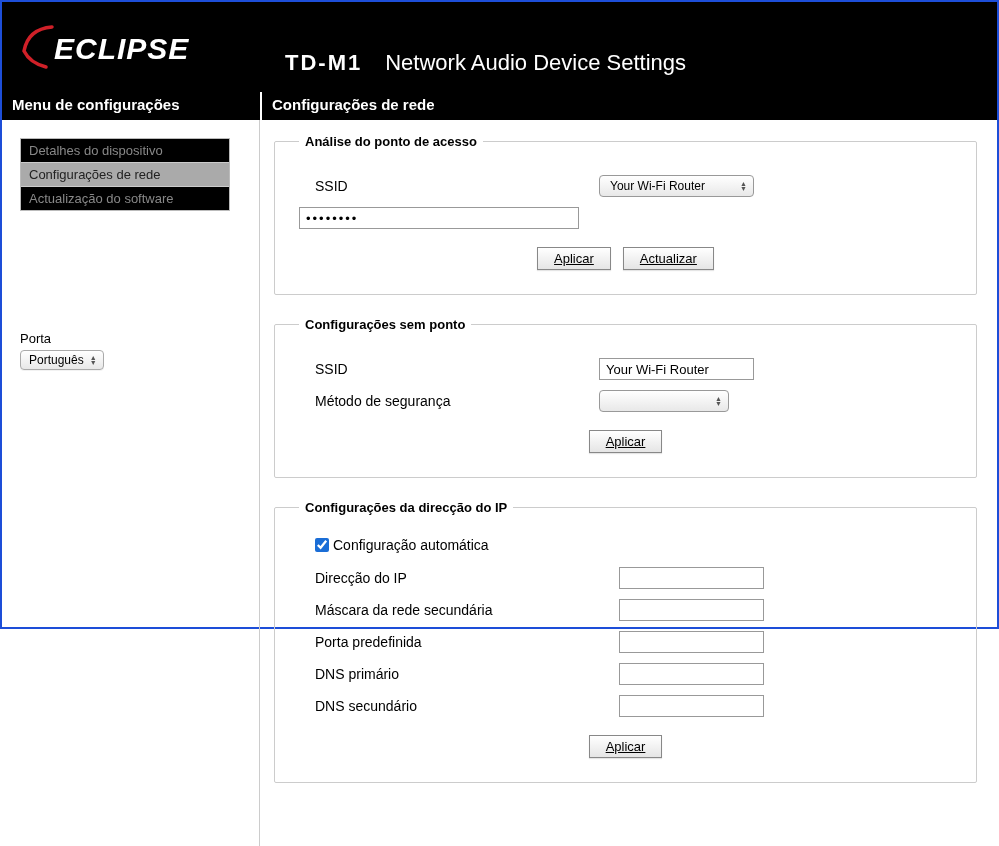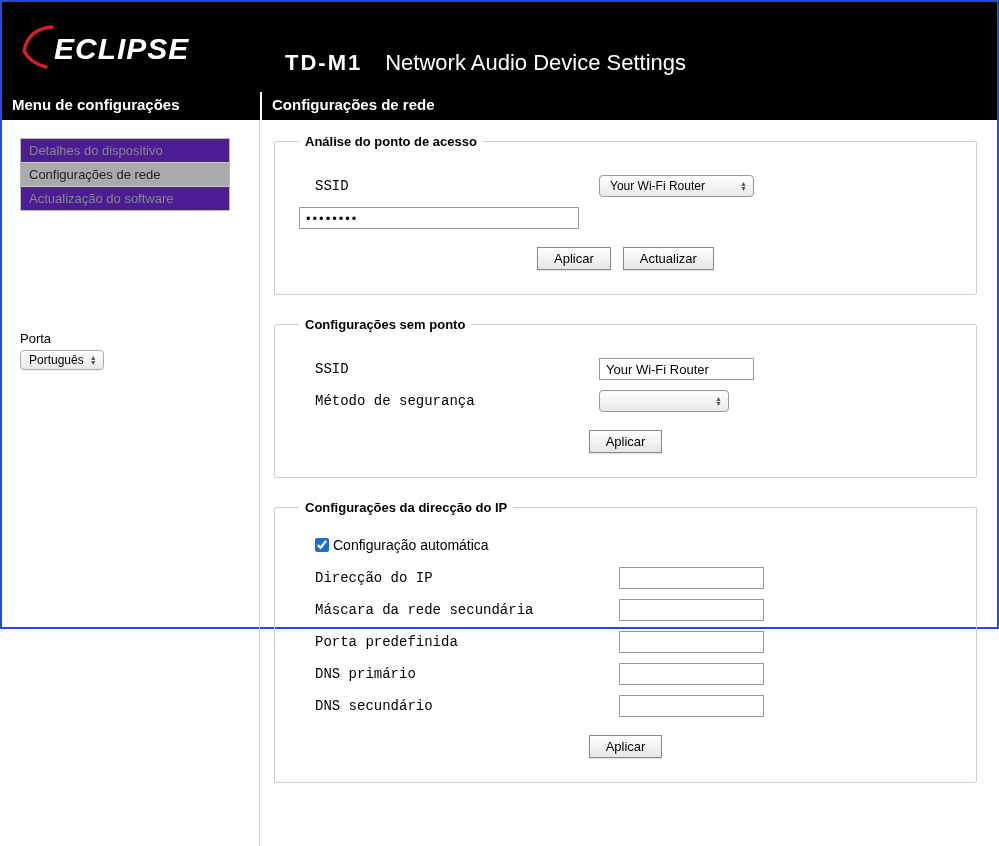--- a/index.html
+++ b/index.html
@@ -87,7 +87,7 @@
     padding: 4px 8px;
     font-size: 13px;
     color: #888;
-    background: #4c1d95;
+    background: #000000;
     border-bottom: 1px solid #ccc;
     cursor: pointer;
   }

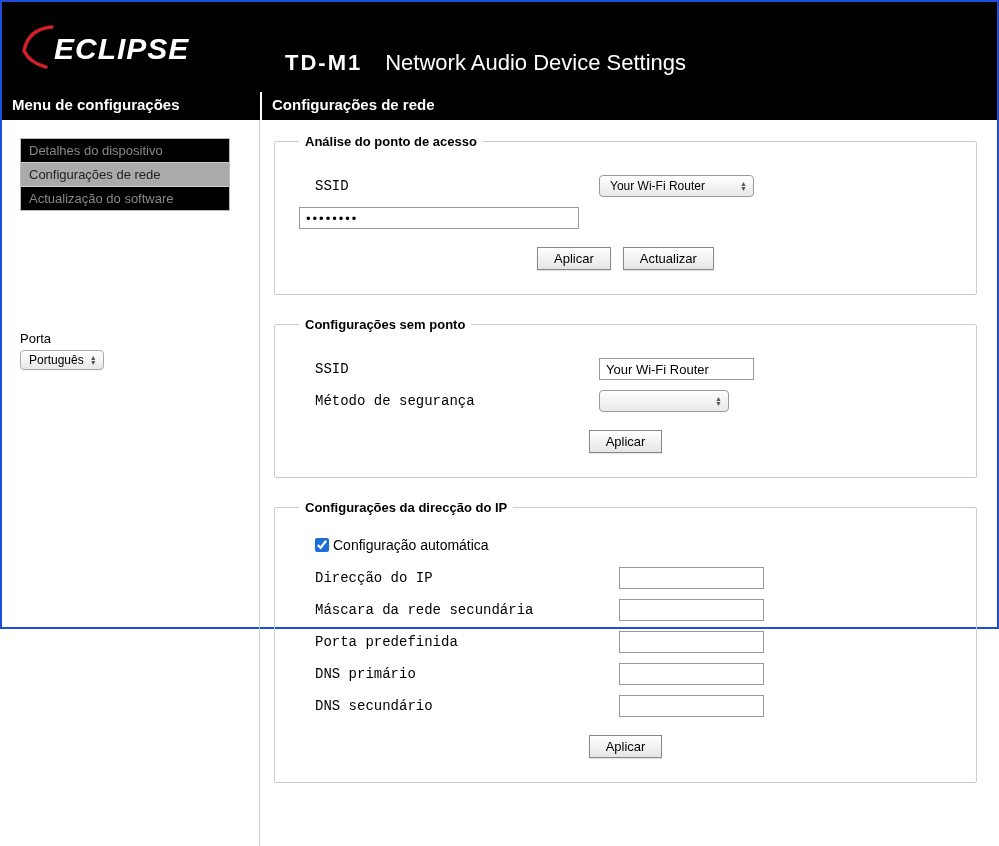--- a/index.html
+++ b/index.html
@@ -151,7 +151,6 @@
     width: 300px;
     padding-left: 16px;
     font-size: 14px;
-    font-family: Liberation Mono, monospace;
   }
   .text-input {
     border: 1px solid #999;

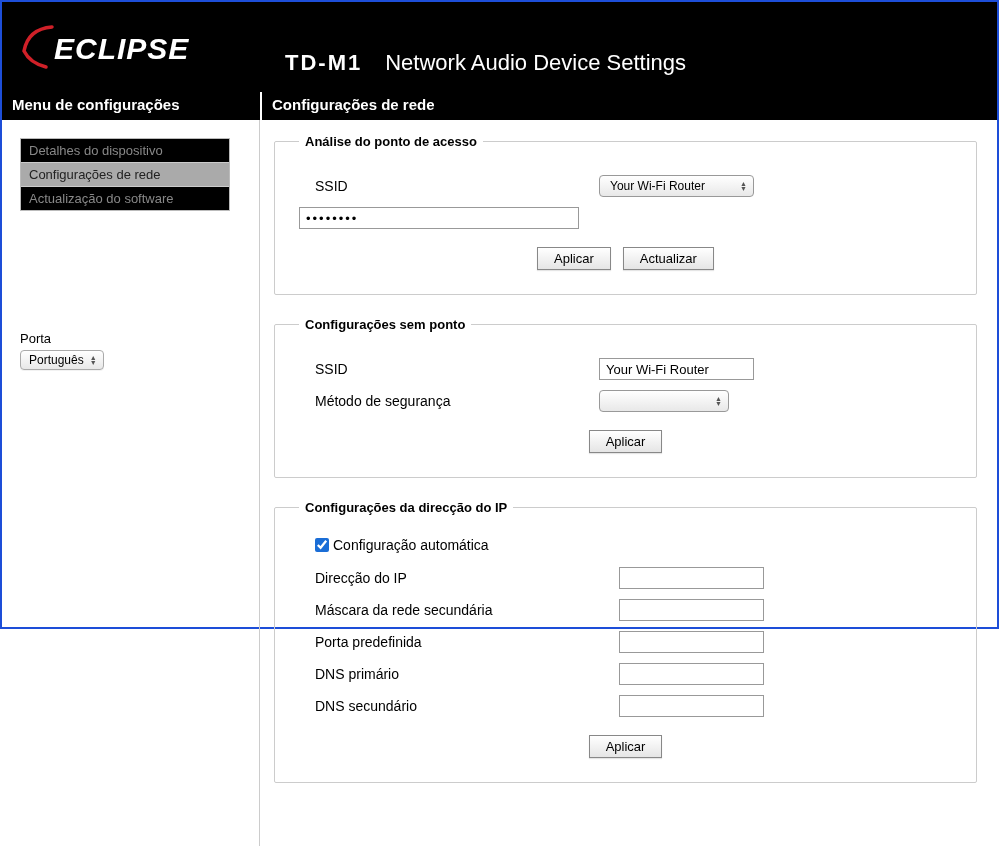--- a/index.html
+++ b/index.html
@@ -207,6 +207,7 @@
     min-width: 70px;
     text-align: center;
     box-shadow: 0 1px 1px rgba(0,0,0,0.1);
+    text-decoration: underline;
   }
   .checkbox-row {
     padding-left: 16px;

